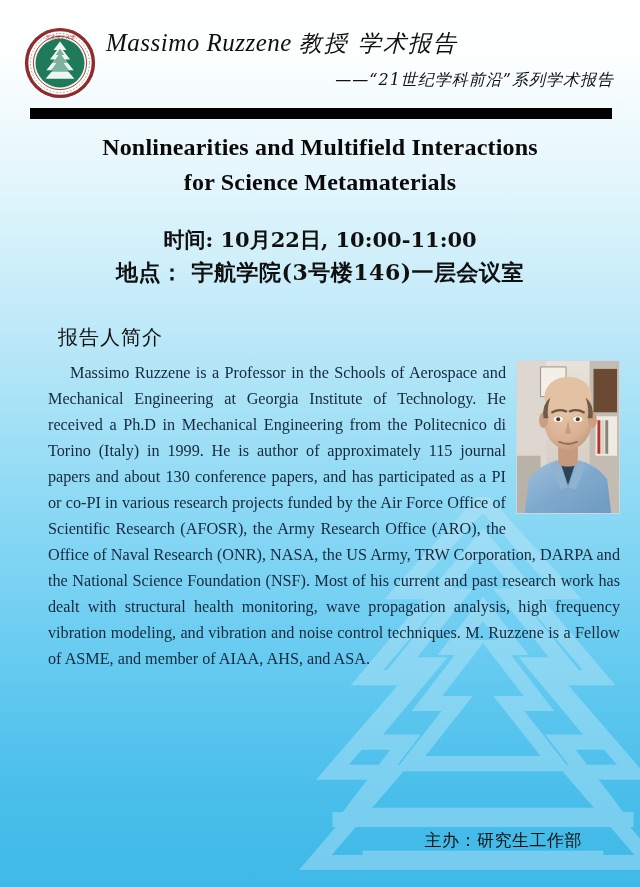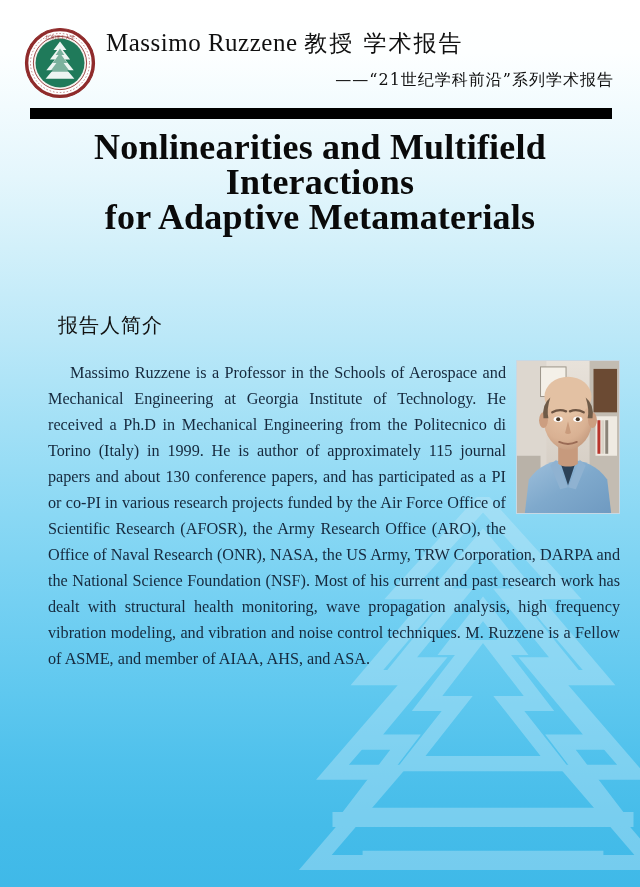--- a/index.html
+++ b/index.html
@@ -48,6 +48,7 @@
     position: absolute;
     top: 0; left: 0; right: 0;
     height: 108px;
+    font-style: italic;
   }
   .logo {
     position: absolute;

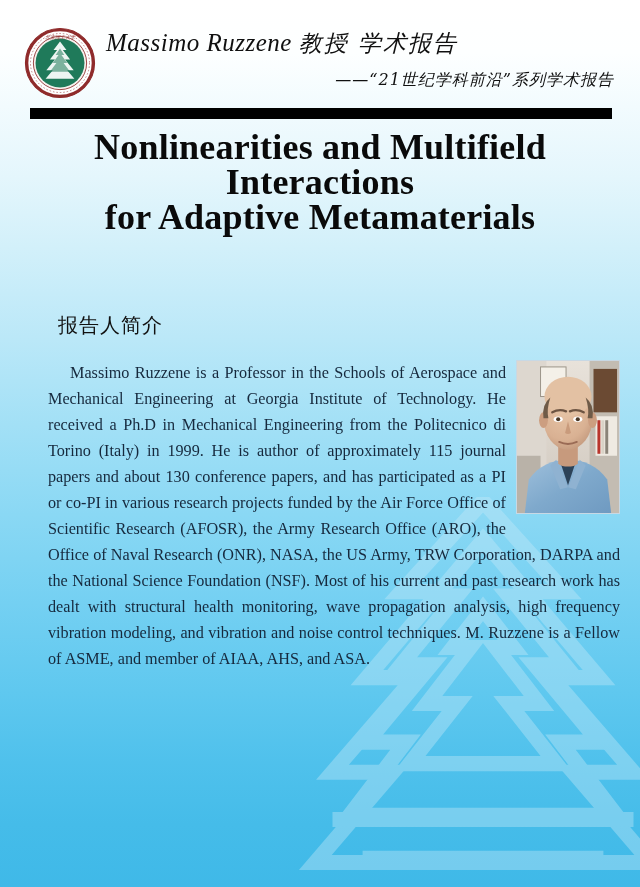--- a/index.html
+++ b/index.html
@@ -99,7 +99,7 @@
     left: 36px;
     width: 568px;
     text-align: center;
-    font-size: 36px;
+    font-size: 24px;
     font-weight: bold;
     line-height: 35px;
     color: #0a0a0a;

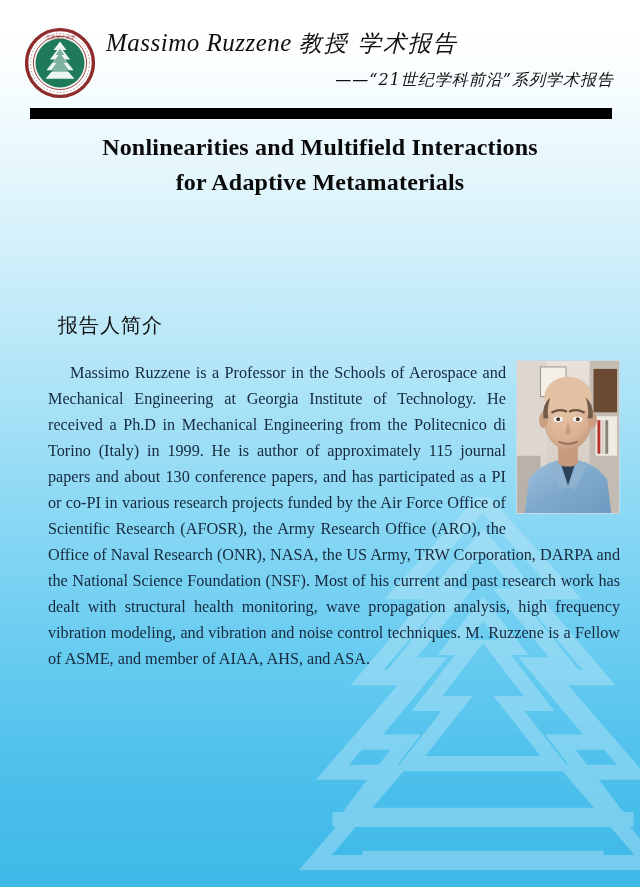--- a/index.html
+++ b/index.html
@@ -225,7 +225,7 @@
 
   <div class="title">
     <span class="l1">Nonlinearities and Multifield Interactions</span>
-    <span class="l2">for Adaptive Metamaterials</span>
+    <span class="l2">for Science Metamaterials</span>
   </div>
 
 

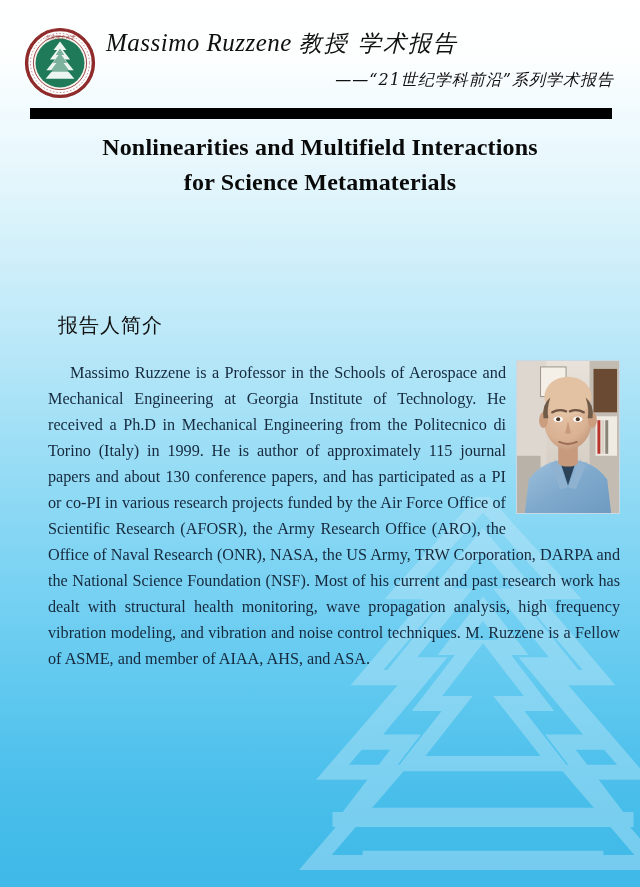--- a/index.html
+++ b/index.html
@@ -228,6 +228,10 @@
     <span class="l2">for Science Metamaterials</span>
   </div>
 
+  <div class="meta">
+    <span class="time">时间: 10月22日, 10:00-11:00</span>
+    <span class="place">地点： 宇航学院(3号楼146)一层会议室</span>
+  </div>
 
   <div class="bio-heading">报告人简介</div>
 

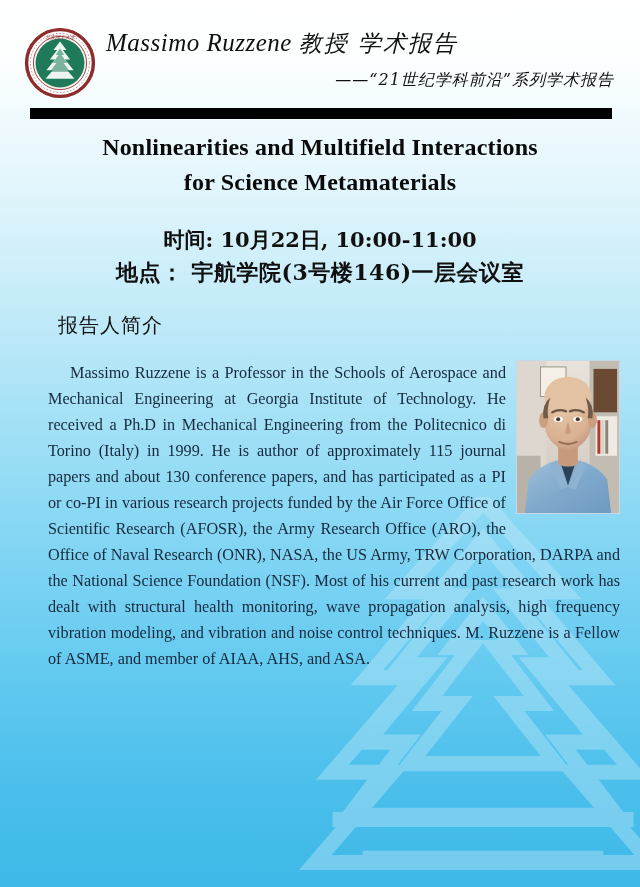--- a/index.html
+++ b/index.html
@@ -125,7 +125,7 @@
   
   .bio-heading {
     position: absolute;
-    top: 312px;
+    top: 324px;
     left: 58px;
     font-size: 20px;
     font-family: Liberation Serif, serif;

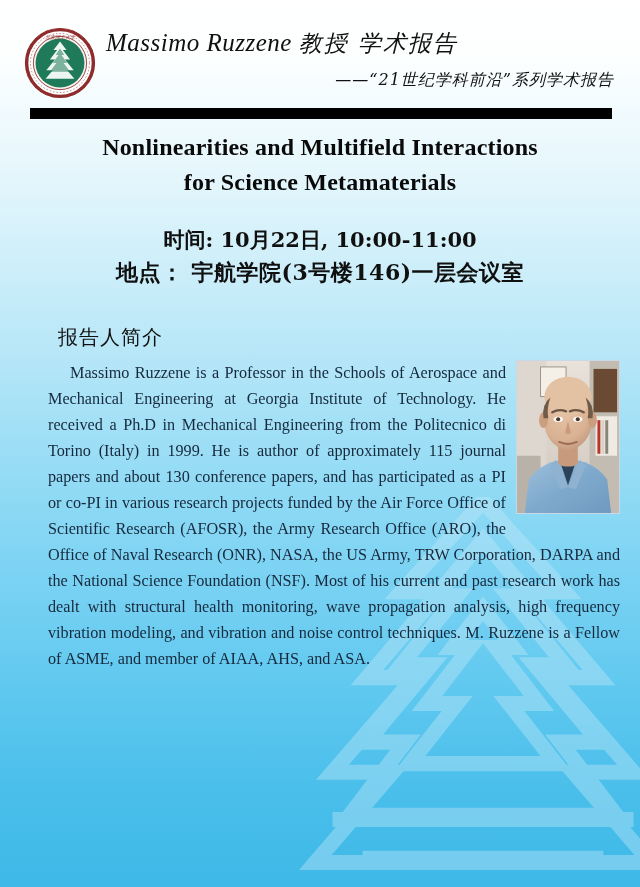--- a/index.html
+++ b/index.html
@@ -299,6 +299,7 @@
   </div>
 
   <div class="footer">
+    <div>主办：研究生工作部</div>
   </div>
 
 </div>

